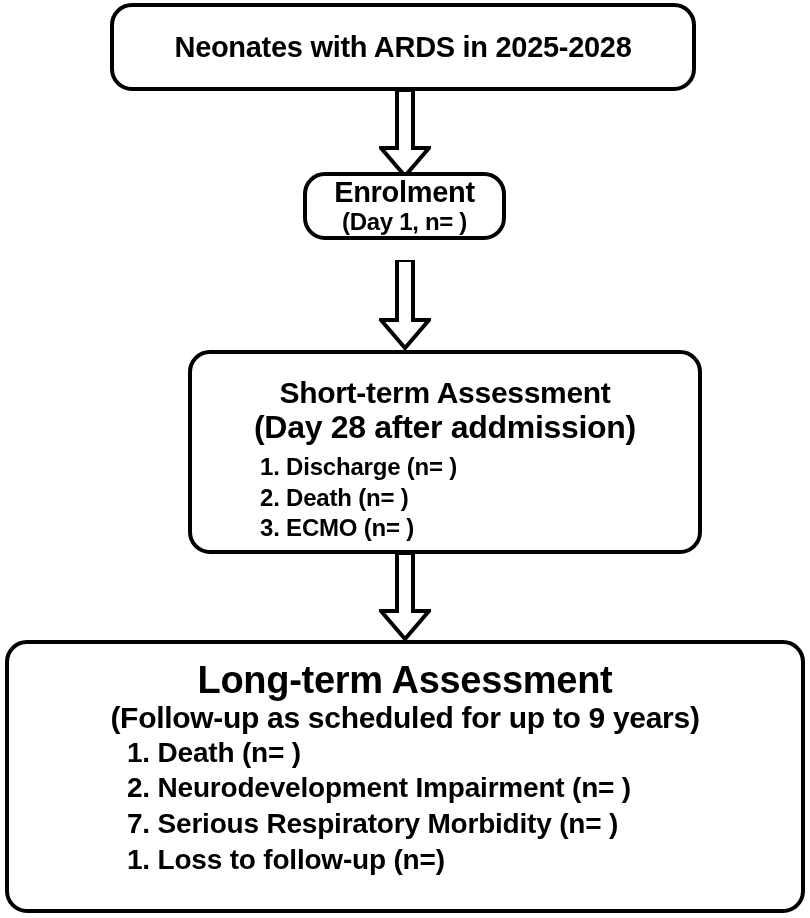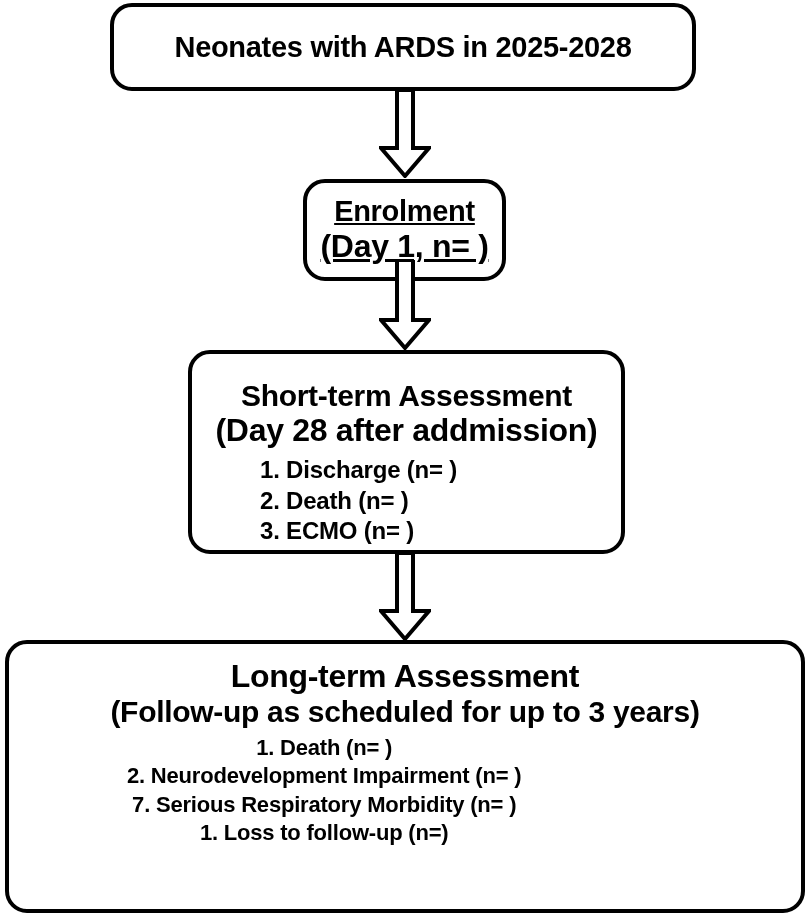--- a/index.html
+++ b/index.html
@@ -63,10 +63,9 @@
   
   #box-enrolment {
     left: 303px;
-    top: 179px;
+    top: 172px;
     width: 203px;
-    height: 102px;
-    text-decoration: underline;
+    height: 68px;
   }
   #box-enrolment .box-title { font-size: 29px; }
   #box-enrolment .box-subtitle { font-size: 32px; margin-top: 2px; }

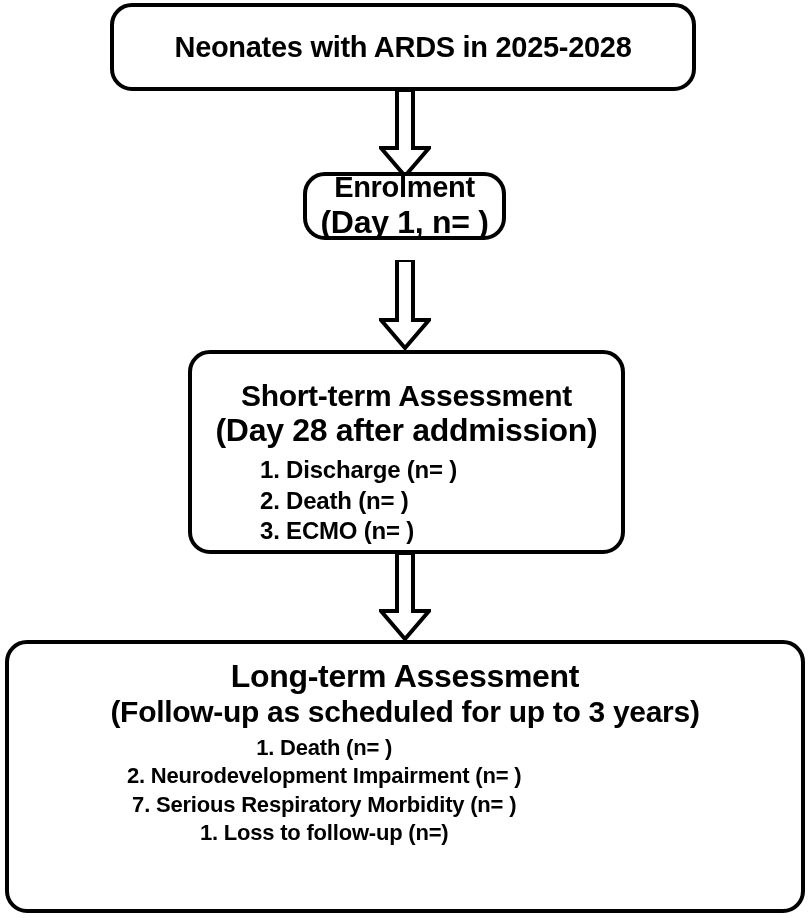--- a/index.html
+++ b/index.html
@@ -68,7 +68,7 @@
     height: 68px;
   }
   #box-enrolment .box-title { font-size: 29px; }
-  #box-enrolment .box-subtitle { font-size: 32px; margin-top: 2px; }
+  #box-enrolment .box-subtitle { font-size: 24px; margin-top: 2px; }
 
   
   #box-short-term {

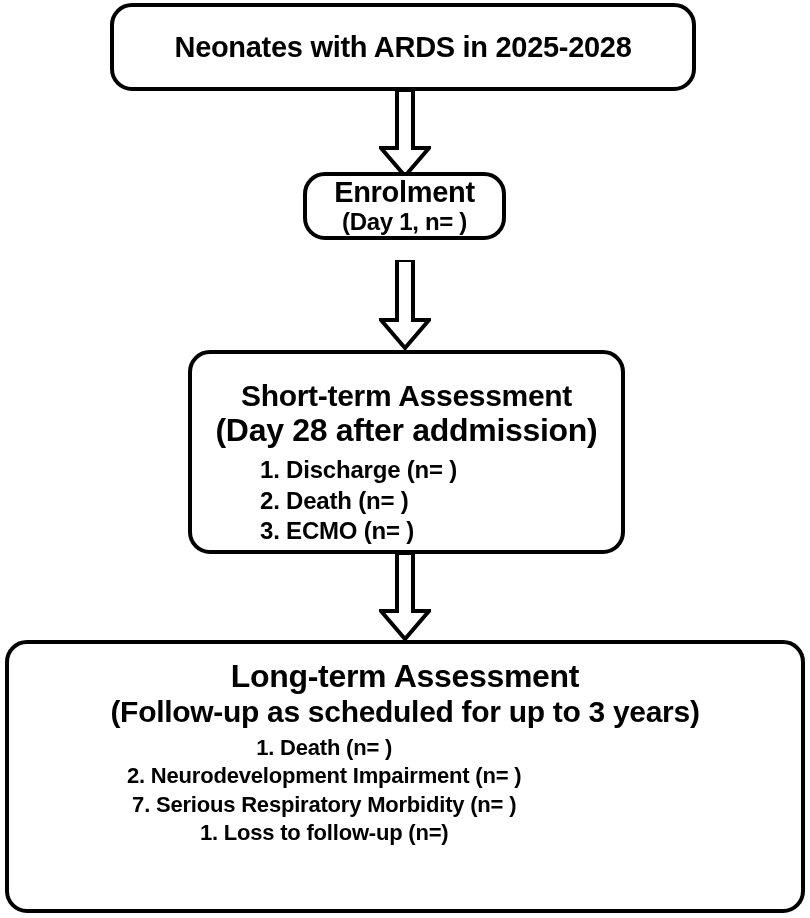--- a/index.html
+++ b/index.html
@@ -74,9 +74,9 @@
   #box-short-term {
     left: 188px;
     top: 350px;
-    width: 437px;
+    width: 514px;
     height: 204px;
-    justify-content: flex-end;
+    justify-content: center;
     padding-top: 20px;
   }
   #box-short-term .box-title { font-size: 30px; }

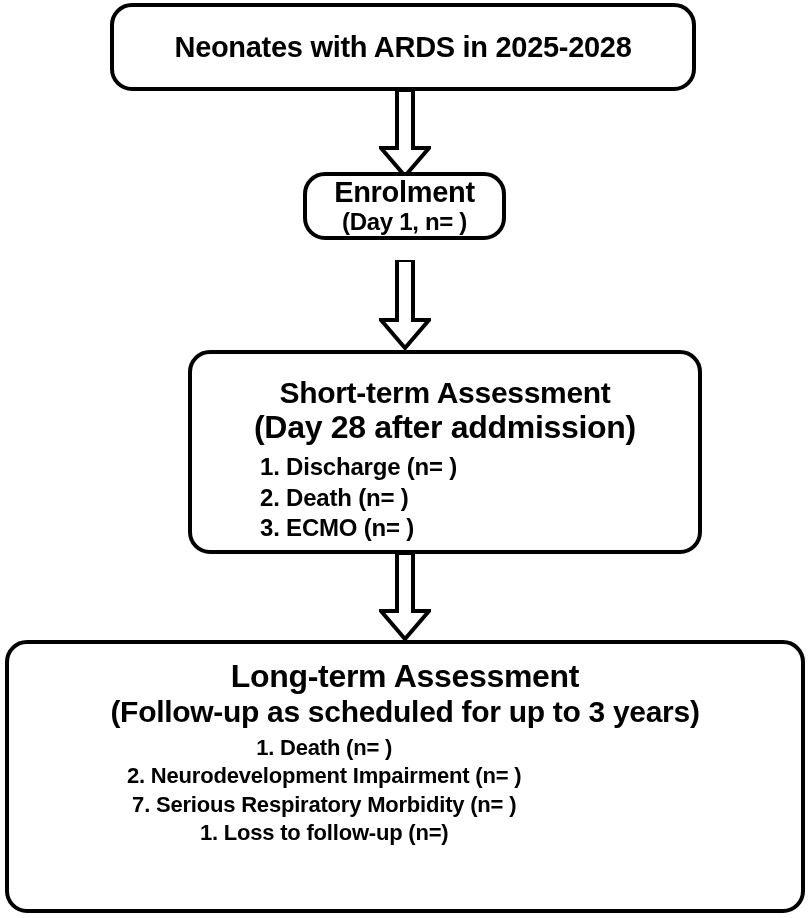--- a/index.html
+++ b/index.html
@@ -91,7 +91,7 @@
     justify-content: flex-start;
     padding-top: 16px;
   }
-  #box-long-term .box-title { font-size: 32px; }
+  #box-long-term .box-title { font-size: 38px; }
   #box-long-term .box-subtitle { font-size: 30px; margin-top: 2px; }
 
   

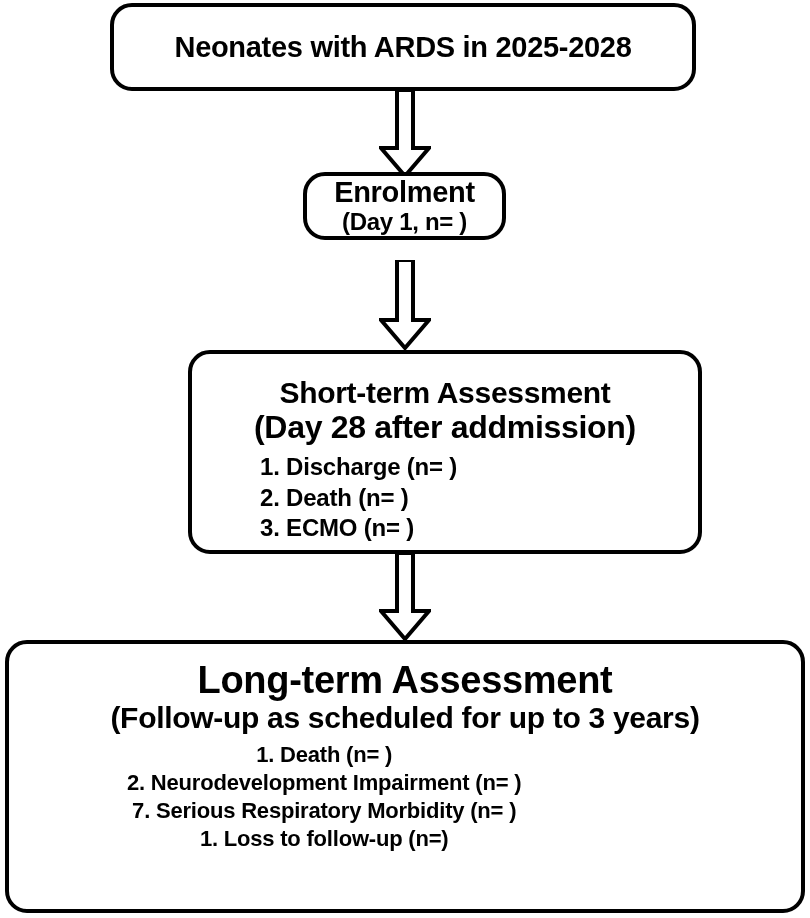--- a/index.html
+++ b/index.html
@@ -175,7 +175,7 @@
 
   <div class="flow-box" id="box-long-term">
     <div class="box-title">Long-term Assessment</div>
-    <div class="box-subtitle">(Follow-up as scheduled for up to 3 years)</div>
+    <div class="box-subtitle">(Follow-up as scheduled for up to 9 years)</div>
     <ul class="outcome-list" id="list-long-term">
       <li class="outcome-item">1. Death (n= )</li>
       <li class="outcome-item">2. Neurodevelopment Impairment (n= )</li>

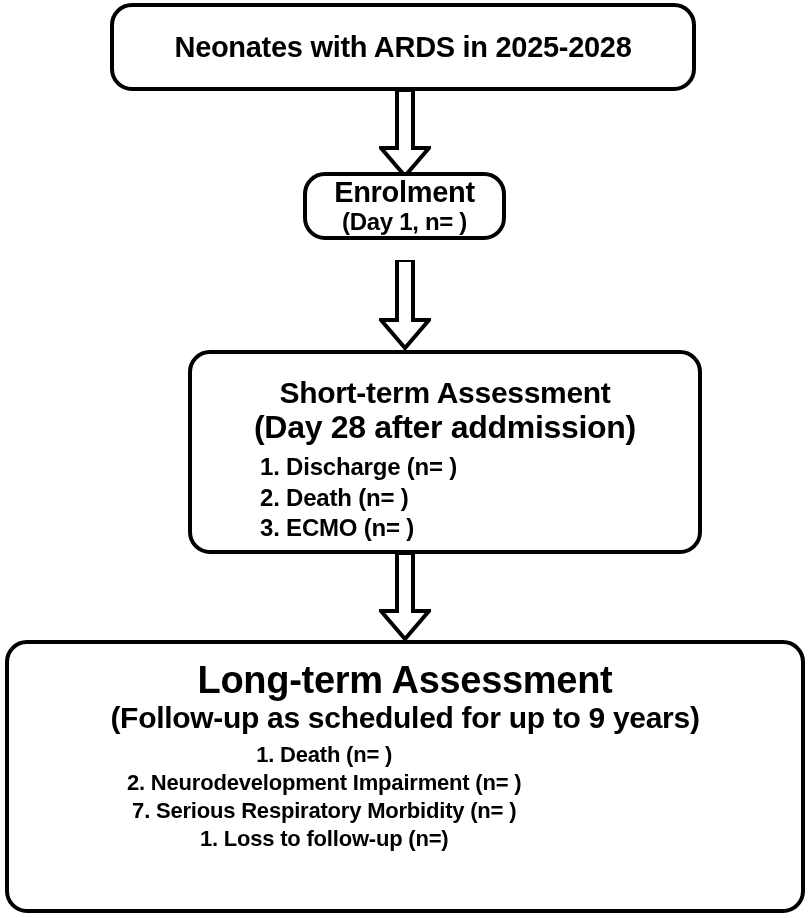--- a/index.html
+++ b/index.html
@@ -115,10 +115,8 @@
   }
   #list-long-term {
     margin-left: 110px;
-    margin-top: 6px;
-    font-size: 22px;
+    font-size: 28px;
     line-height: 1.28;
-    text-align: center;
   }
 
   

